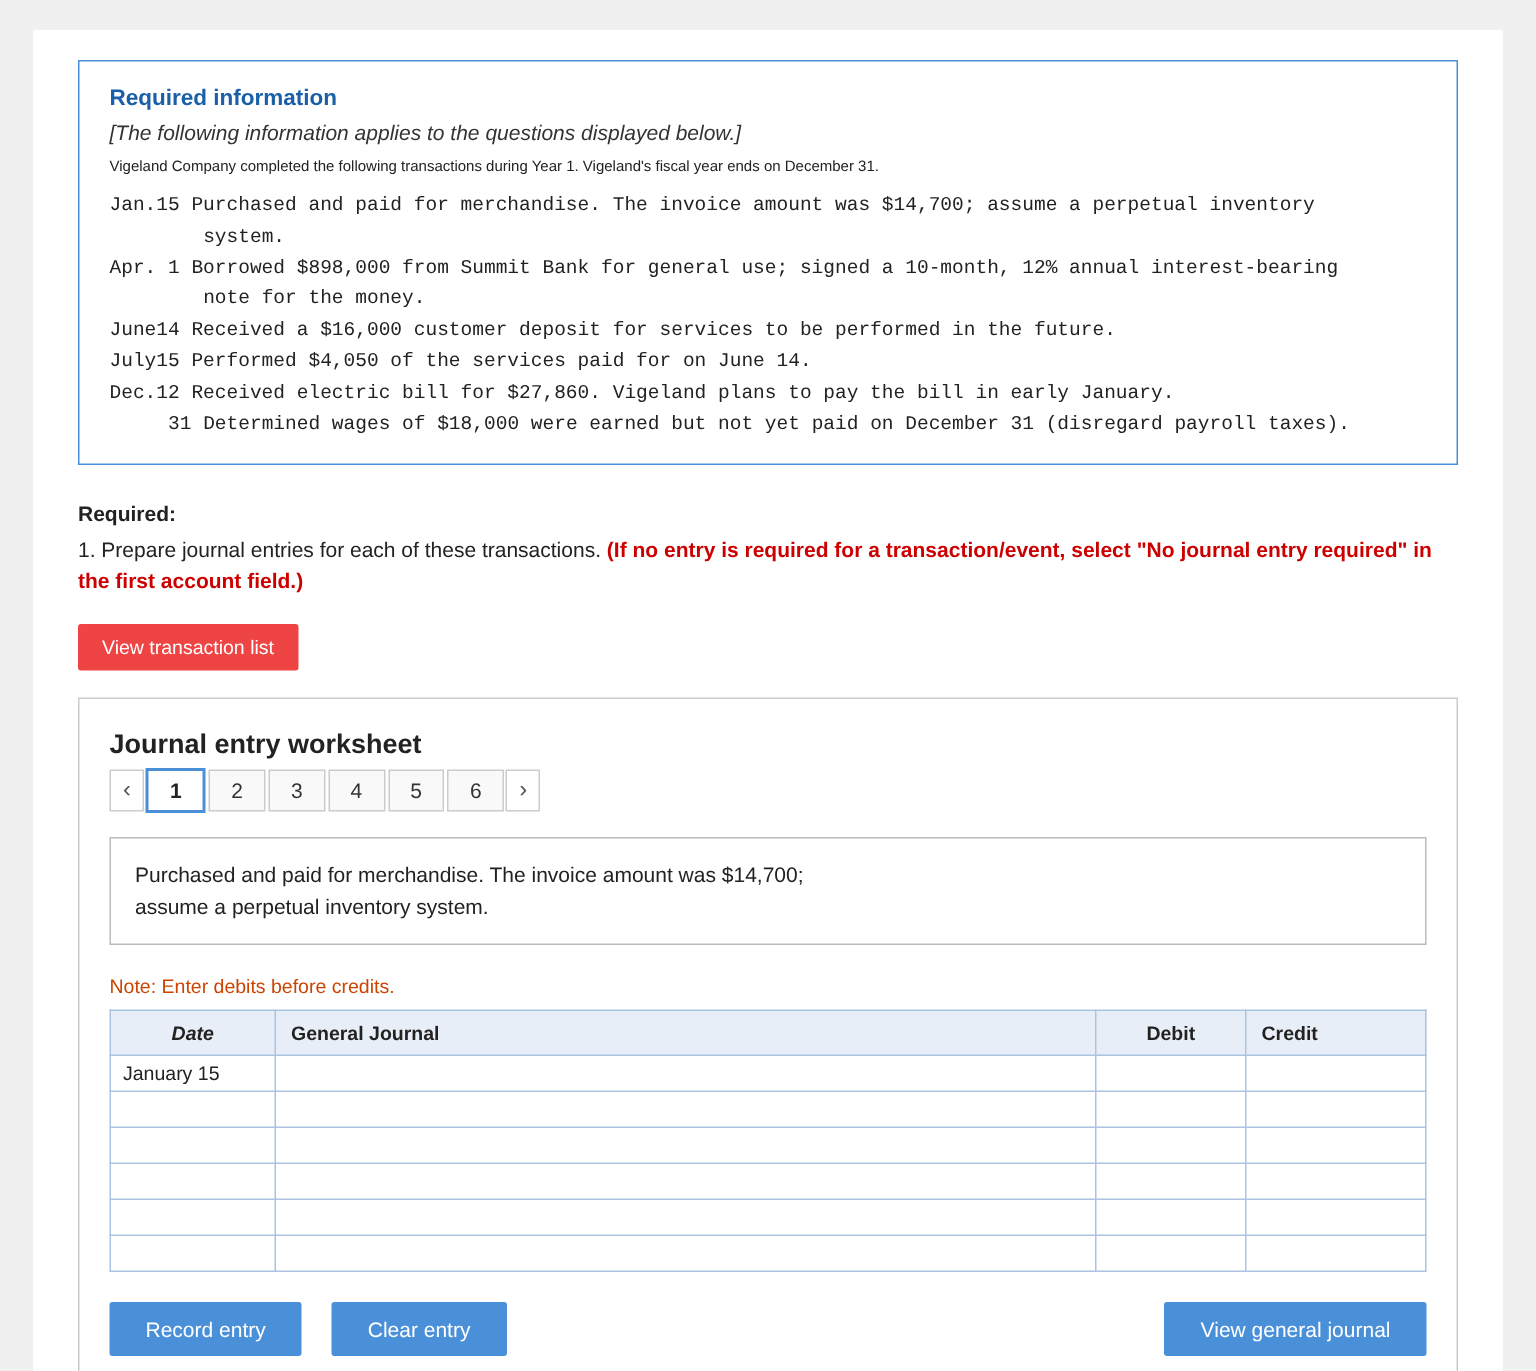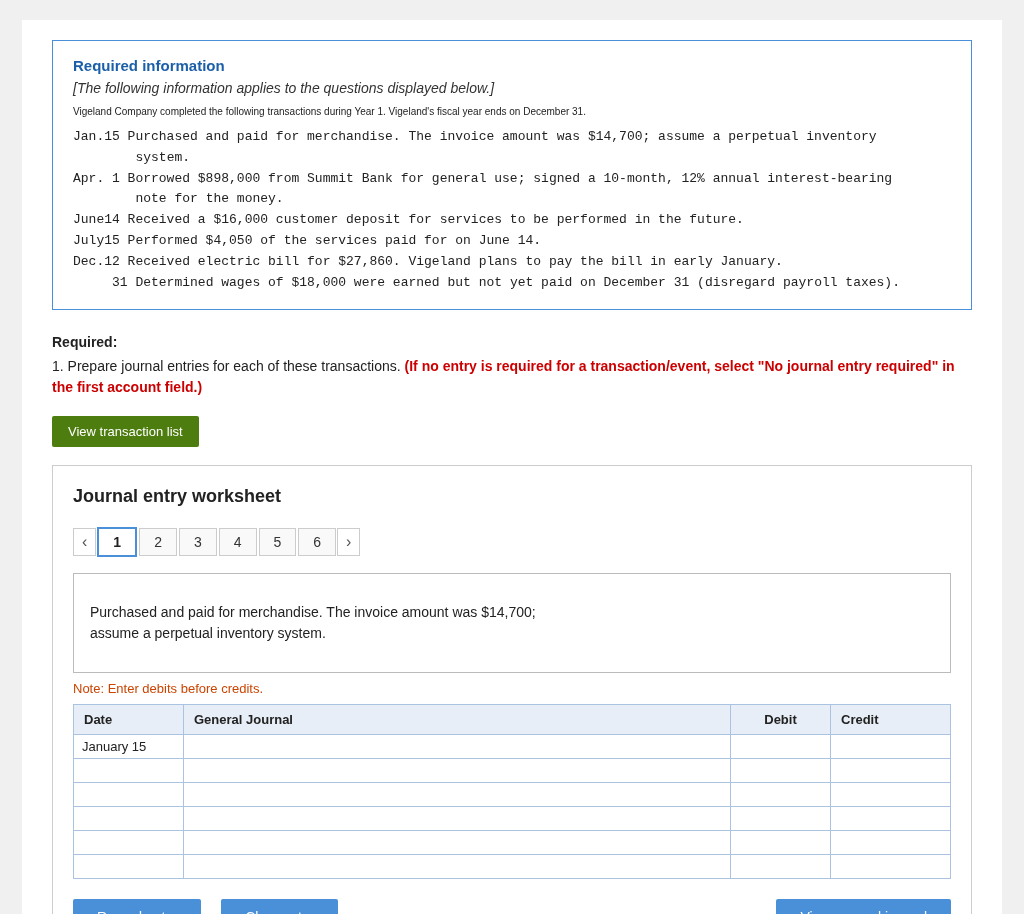--- a/index.html
+++ b/index.html
@@ -66,7 +66,7 @@
 
     
     .btn-view-transaction {
-      background: #4d7c0f;
+      background: #ef4444;
       color: #fff;
       border: none;
       padding: 8px 16px;

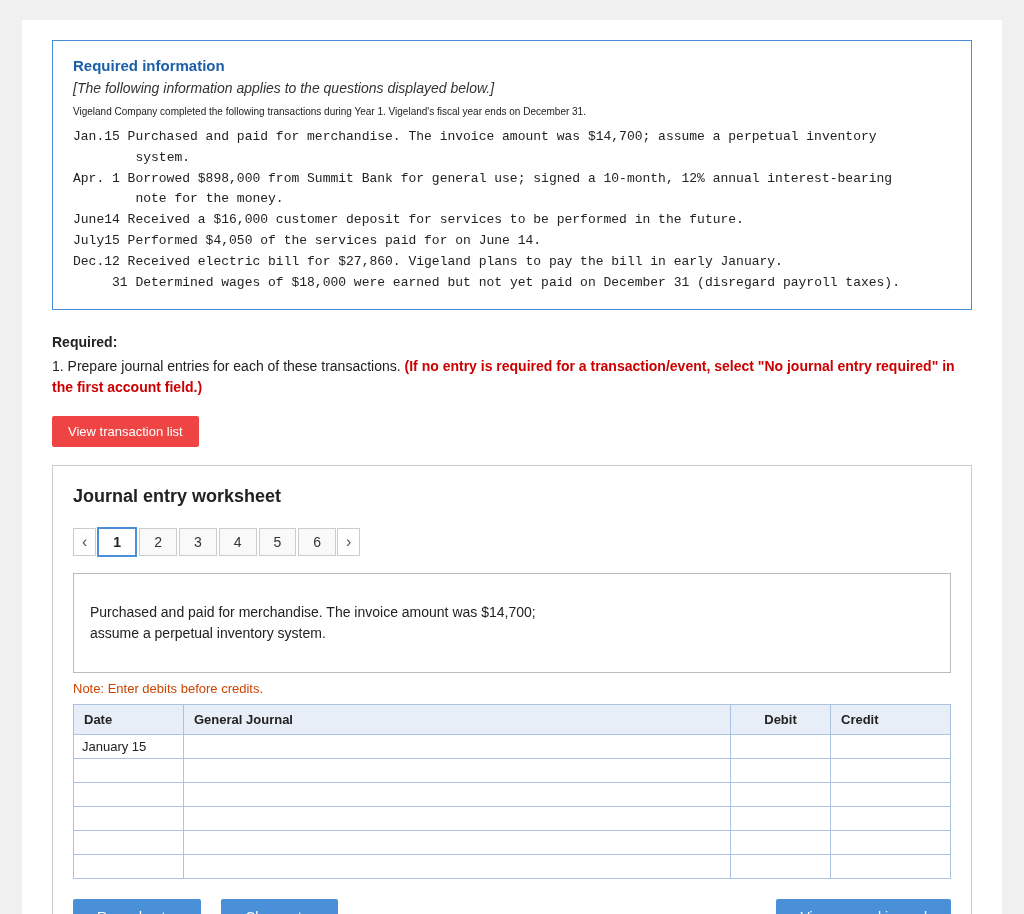--- a/index.html
+++ b/index.html
@@ -86,7 +86,7 @@
     .worksheet-title {
       font-size: 18px;
       font-weight: bold;
-      margin-bottom: 20px;
+      margin-bottom: 5px;
       color: #222;
     }
 

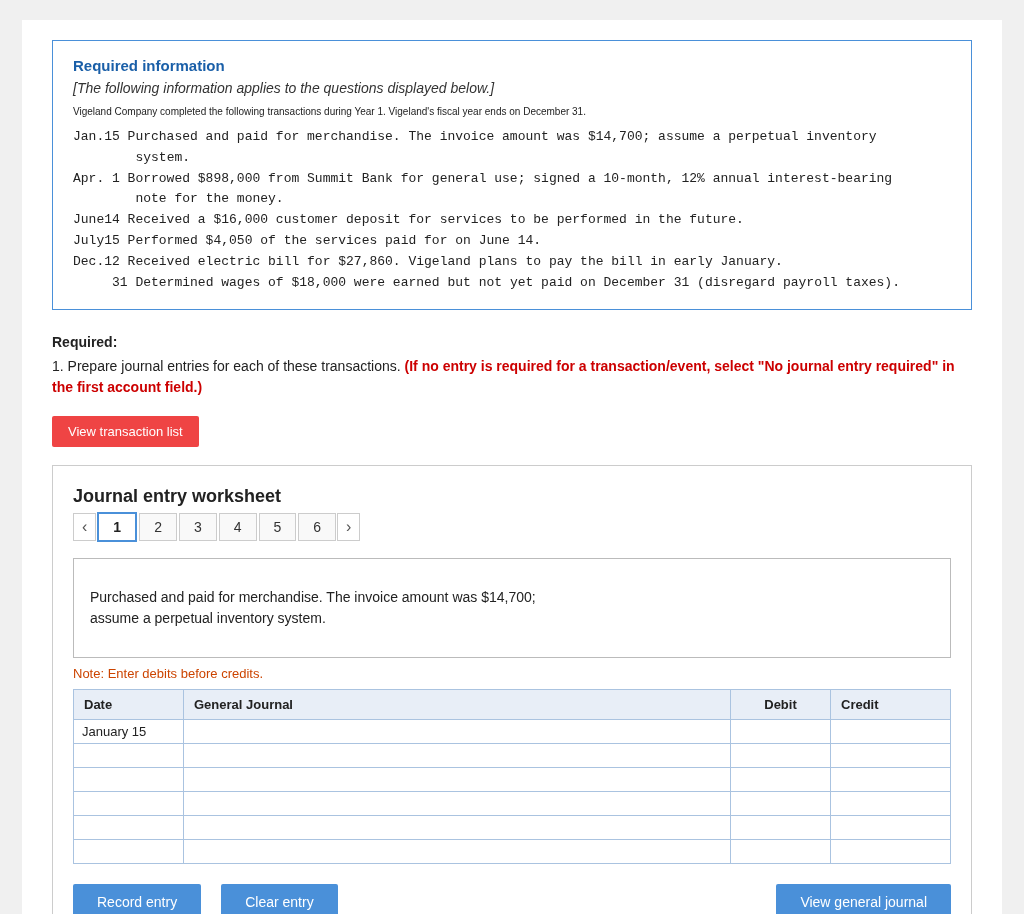--- a/index.html
+++ b/index.html
@@ -124,8 +124,8 @@
     
     .transaction-desc {
       border: 1px solid #bbb;
-      padding: 28px 16px;
-      margin-bottom: 8px;
+      padding: 14px 16px;
+      margin-bottom: 20px;
       font-size: 14px;
       line-height: 1.5;
       color: #222;

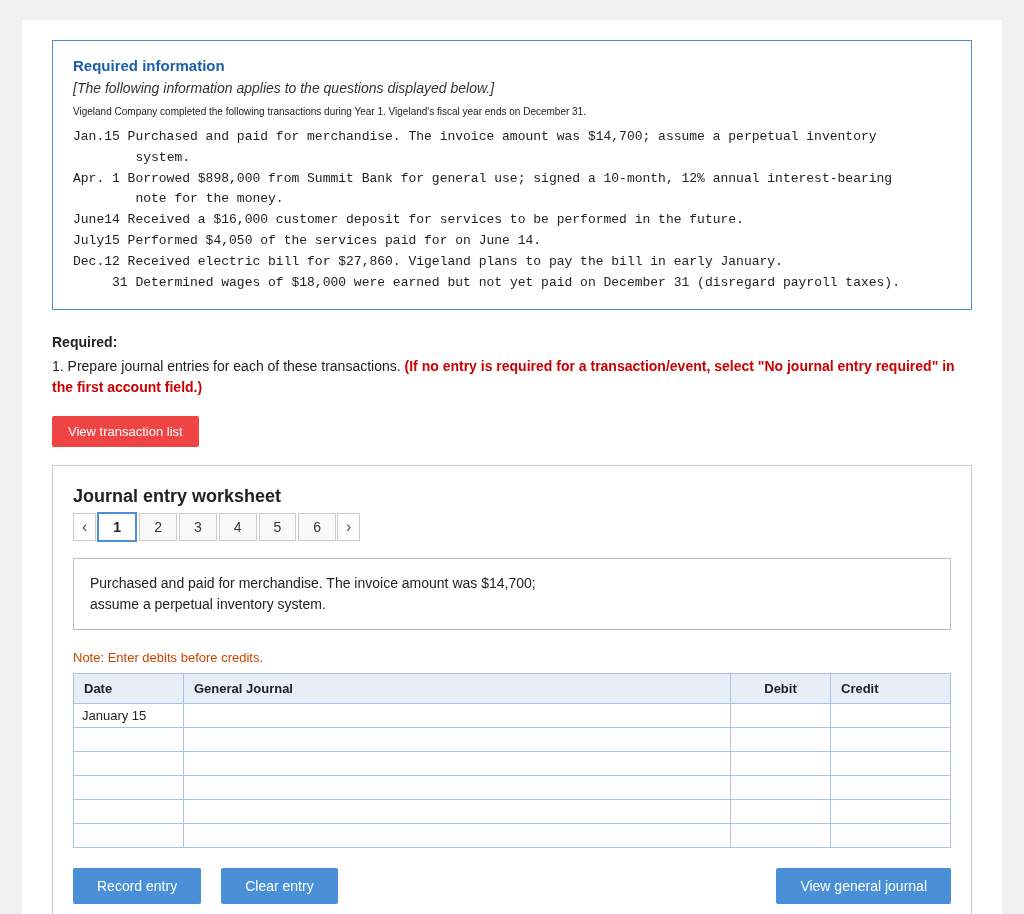--- a/index.html
+++ b/index.html
@@ -154,7 +154,7 @@
       font-weight: bold;
       color: #222;
     }
-    .journal-table th.date-col { width: 110px; text-align: left; }
+    .journal-table th.date-col { width: 110px; text-align: center; font-style: italic; }
     .journal-table th.gj-col { text-align: left; }
     .journal-table th.debit-col { width: 100px; text-align: center; }
     .journal-table th.credit-col { width: 120px; text-align: left; }

